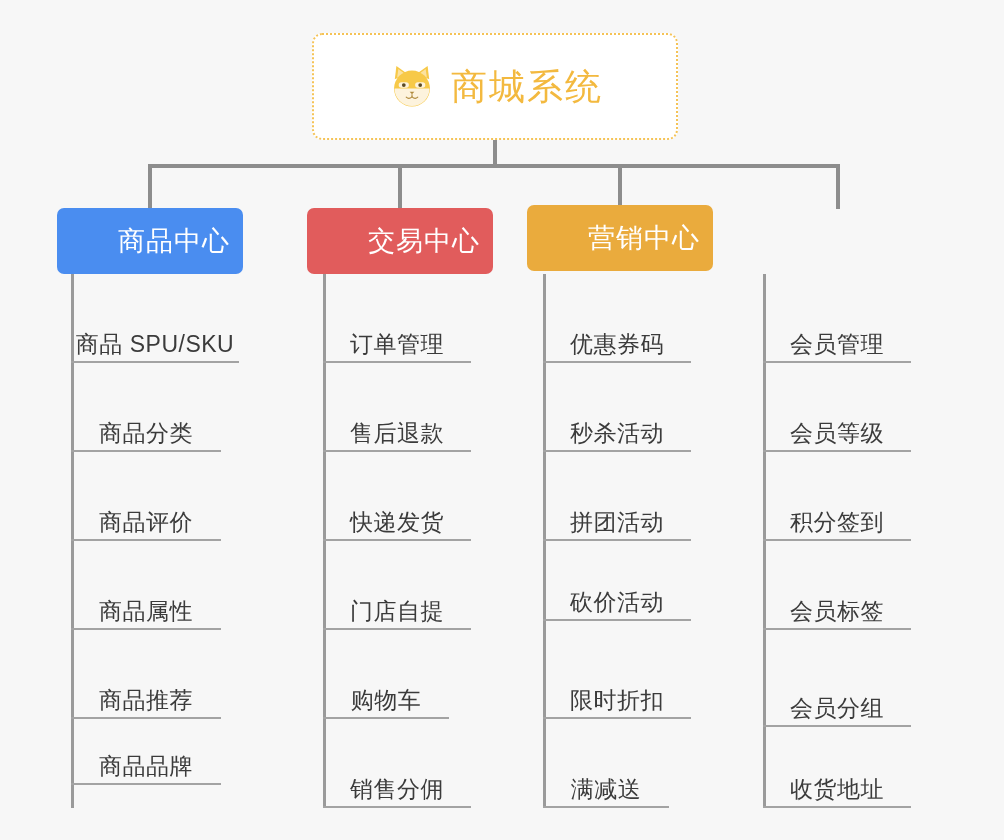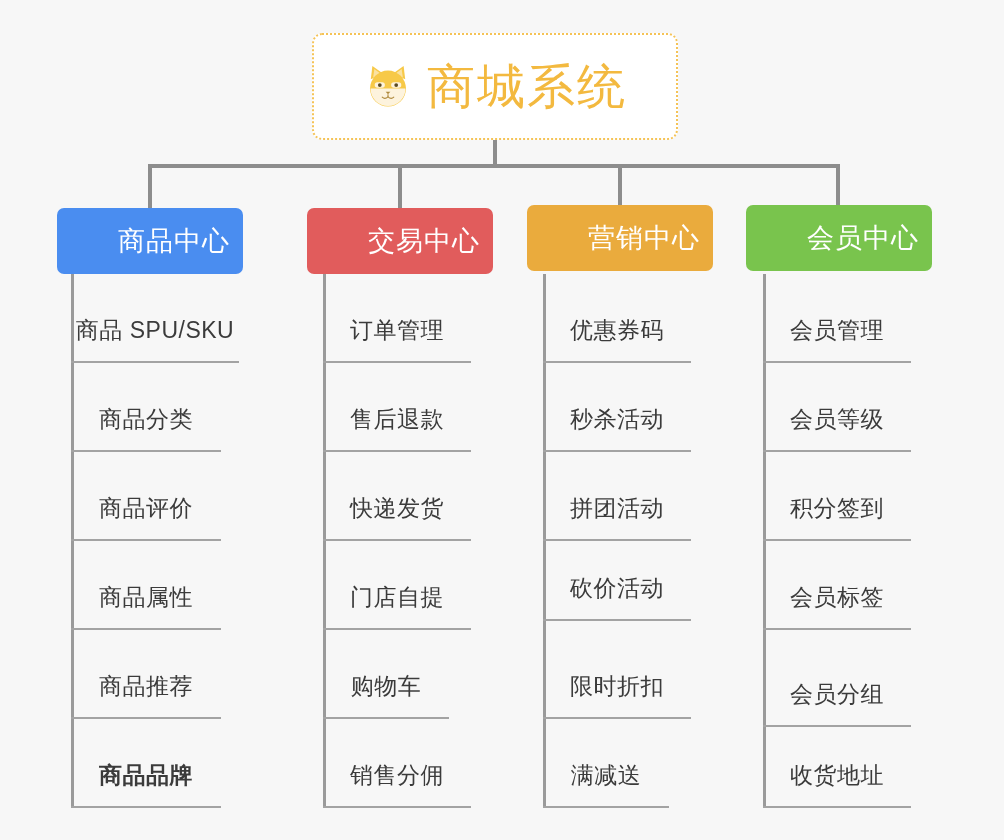--- a/index.html
+++ b/index.html
@@ -45,7 +45,7 @@
     display: block;
   }
   .root-title {
-    font-size: 48px;
+    font-size: 36px;
     color: #f3b93f;
     letter-spacing: 2px;
     line-height: 1;

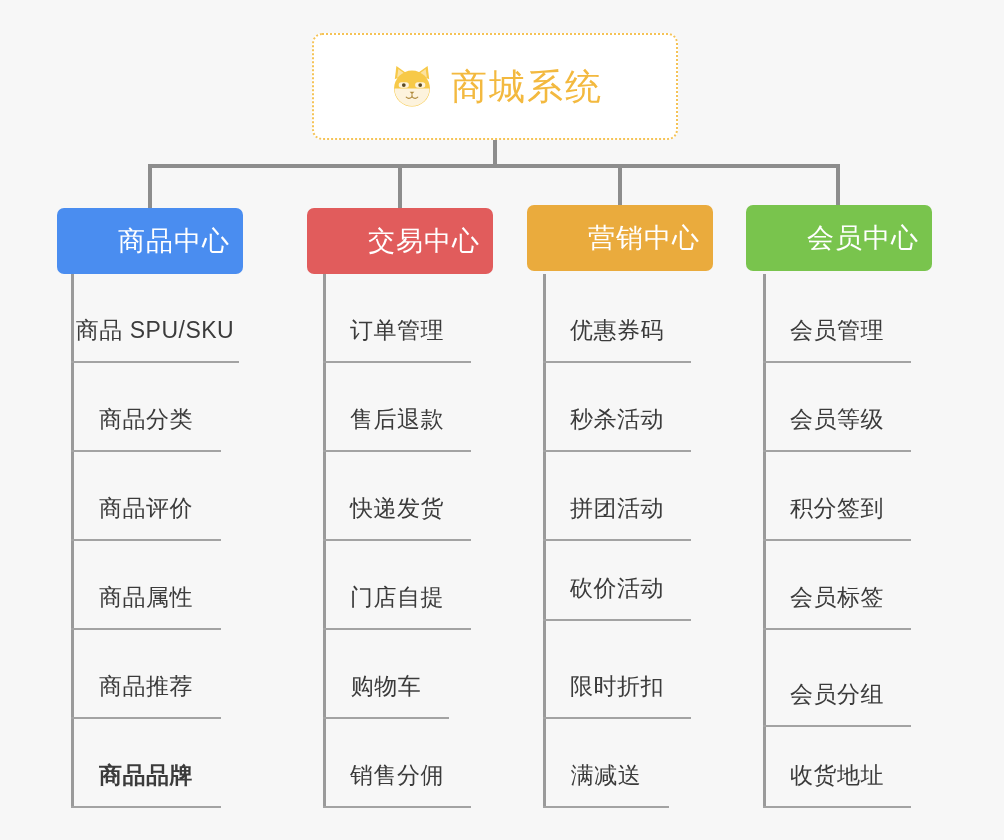--- a/index.html
+++ b/index.html
@@ -158,9 +158,6 @@
   <div class="cat-header" style="left:307px; top:208px; width:186px; background:#e15c5c;">
     <span>交易中心</span>
   </div>
-  <div class="cat-header" style="left:746px; top:205px; width:186px; background:#79c44d;">
-    <span>会员中心</span>
-  </div>
 
   <div class="branch" style="left:71px;">
     <div class="spine" style="height:534px;"></div>

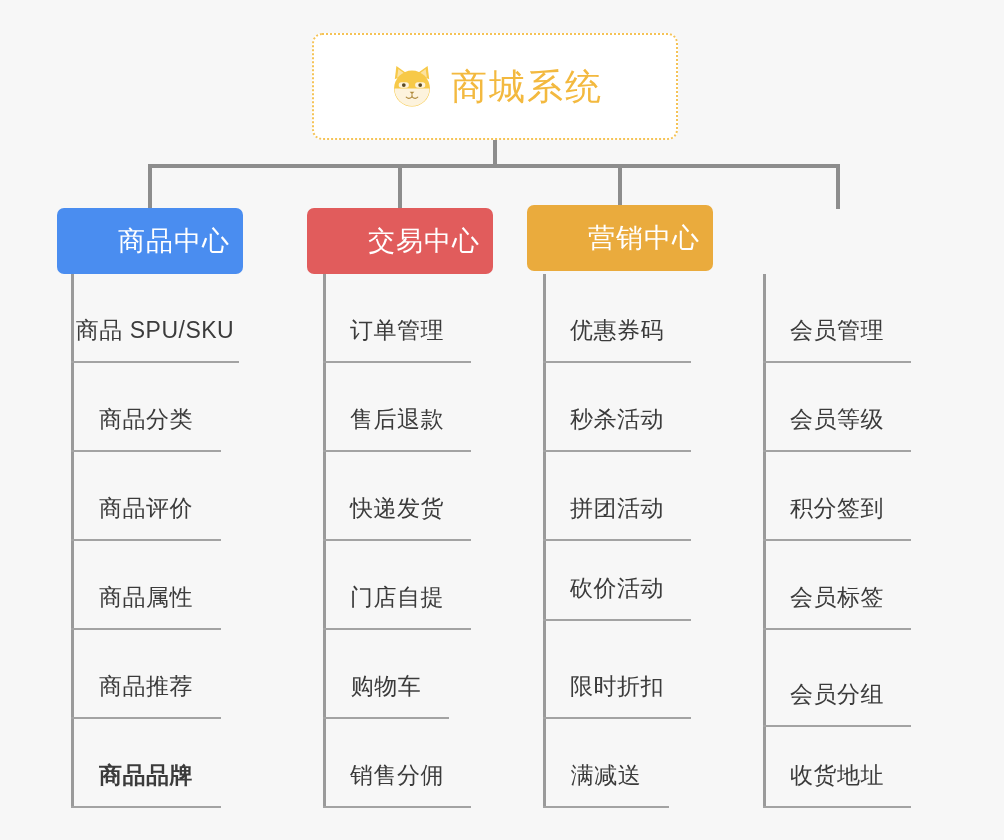--- a/index.html
+++ b/index.html
@@ -97,7 +97,7 @@
     align-items: flex-end;
     justify-content: center;
     border-bottom: 2px solid #a3a3a3;
-    padding-bottom: 18px;
+    padding-bottom: 4px;
   }
   .leaf-label {
     font-size: 23px;

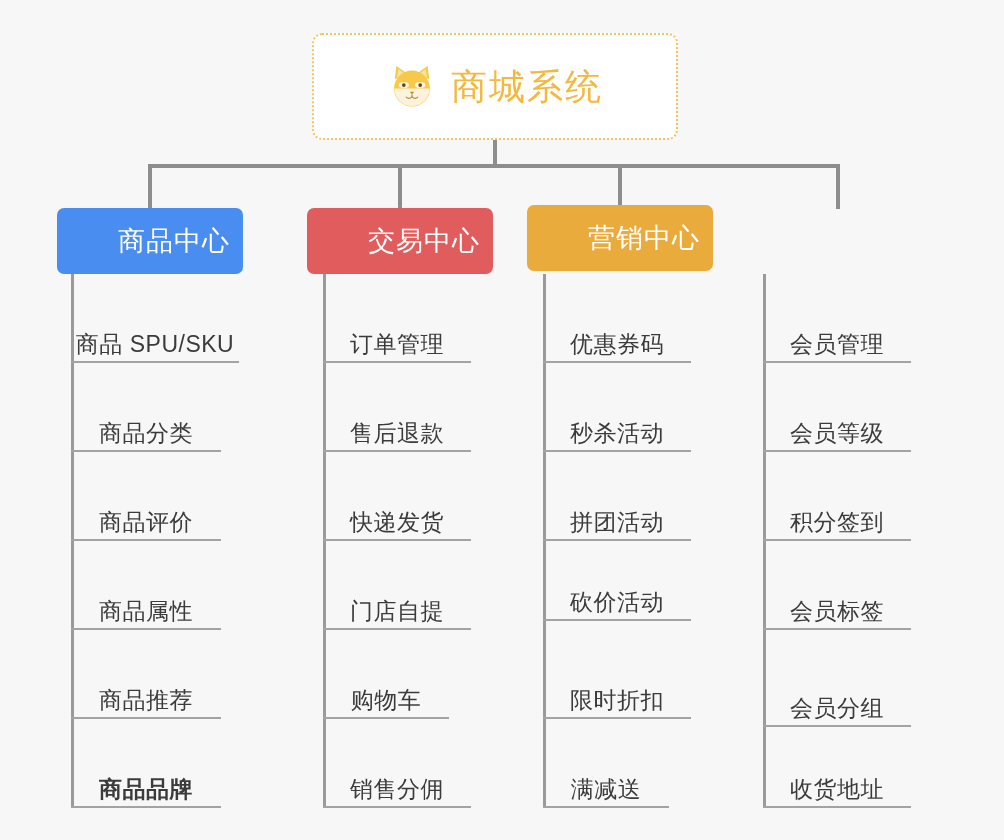--- a/index.html
+++ b/index.html
@@ -176,7 +176,7 @@
     <div class="leaf" style="top:356px; width:150px;">
         <span class="leaf-label">商品推荐</span>
       </div>
-    <div class="leaf" style="top:445px; width:150px;font-weight:bold;">
+    <div class="leaf" style="top:422px; width:150px;">
         <span class="leaf-label">商品品牌</span>
       </div>
   </div>

